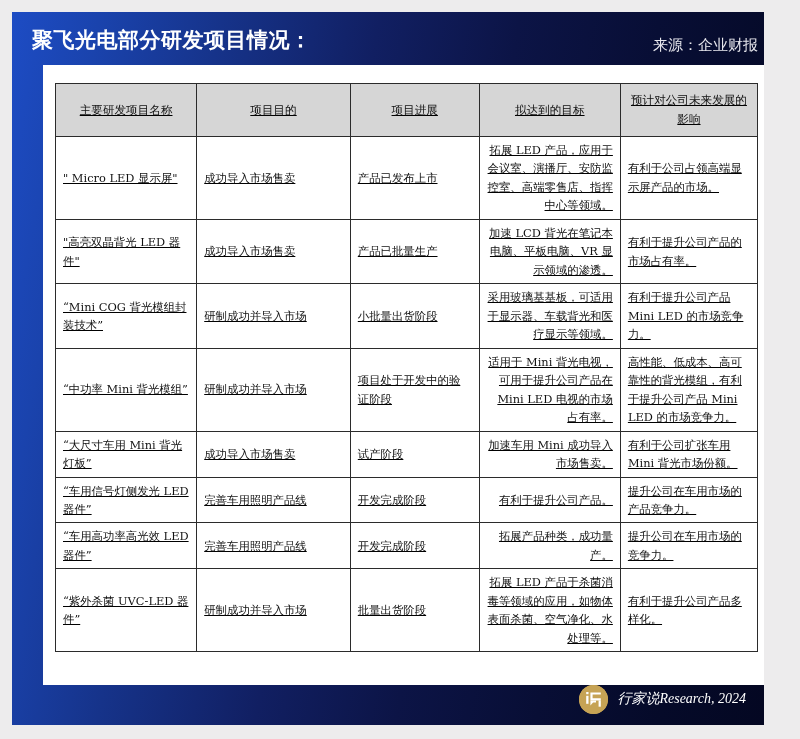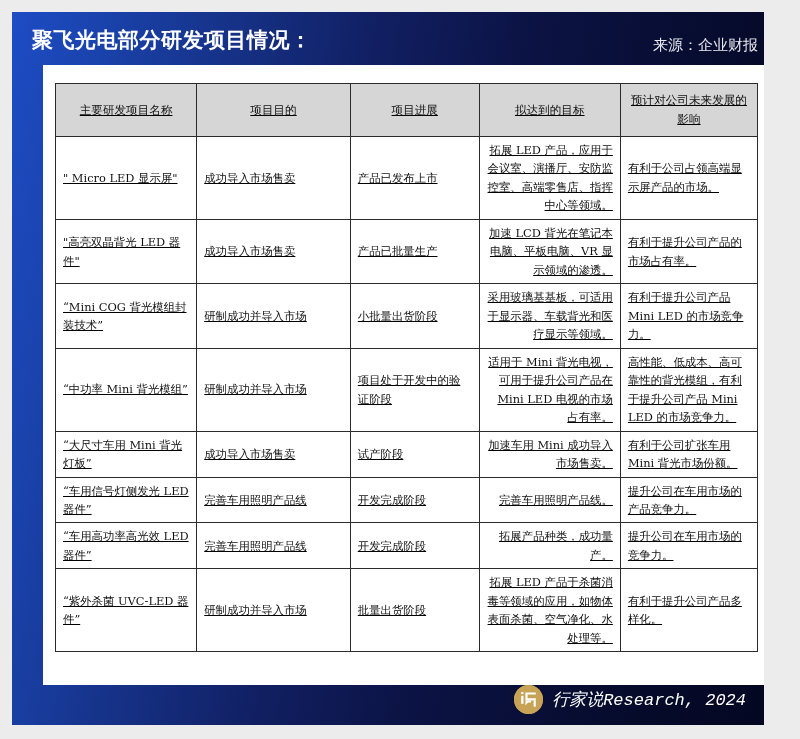--- a/index.html
+++ b/index.html
@@ -217,7 +217,7 @@
             <td class="cell-name">“车用信号灯侧发光 LED 器件”</td>
             <td class="cell-purpose">完善车用照明产品线</td>
             <td class="cell-prog">开发完成阶段</td>
-            <td class="cell-goal">完善车用照明产品线。</td>
+            <td class="cell-goal">有利于提升公司产品。</td>
             <td class="cell-impact">提升公司在车用市场的产品竞争力。</td>
           </tr>
           <tr>

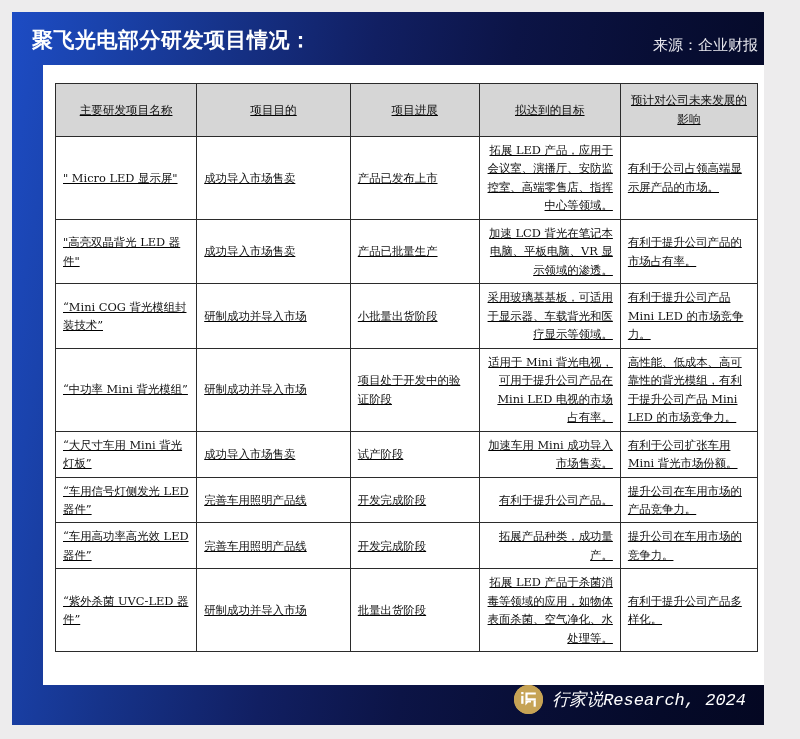--- a/index.html
+++ b/index.html
@@ -142,9 +142,9 @@
   .brand-logo svg { display: block; }
   .brand-text {
     color: #ffffff;
-    font-size: 17px;
+    font-size: 14px;
     font-style: italic;
-    font-family: Liberation Mono, monospace;
+    font-family: Liberation Serif, serif;
     white-space: nowrap;
   }
 </style>

